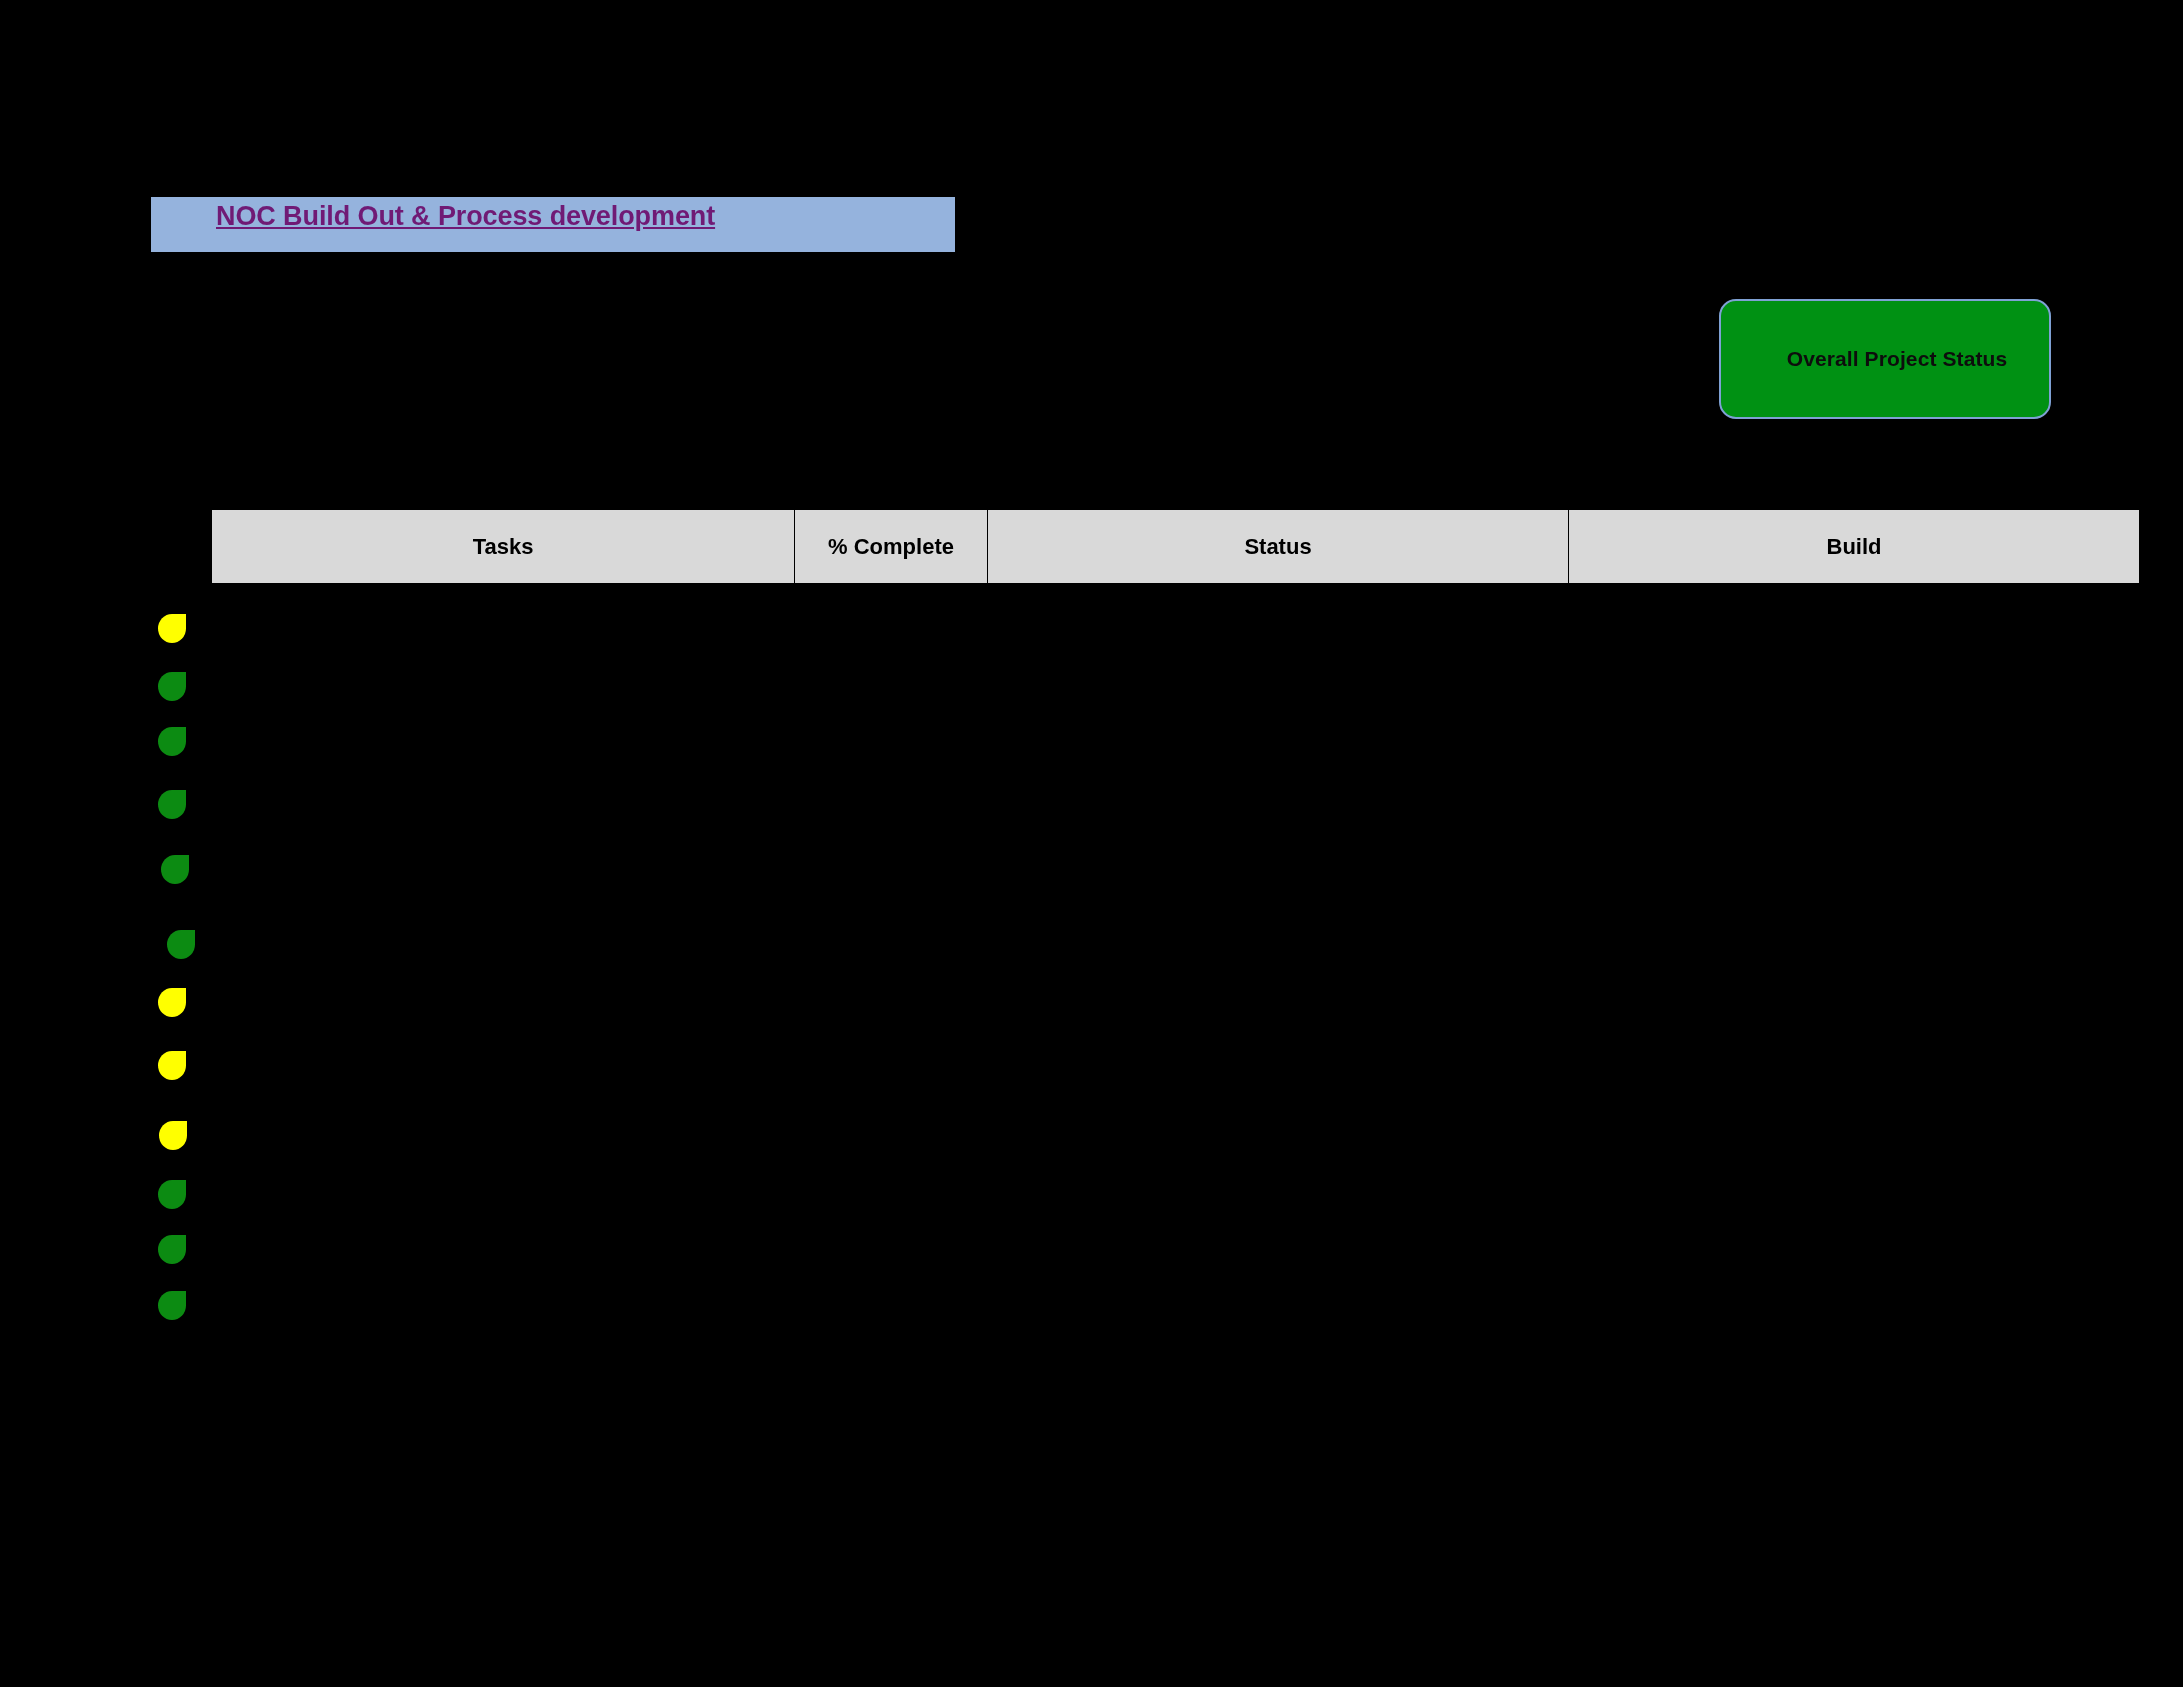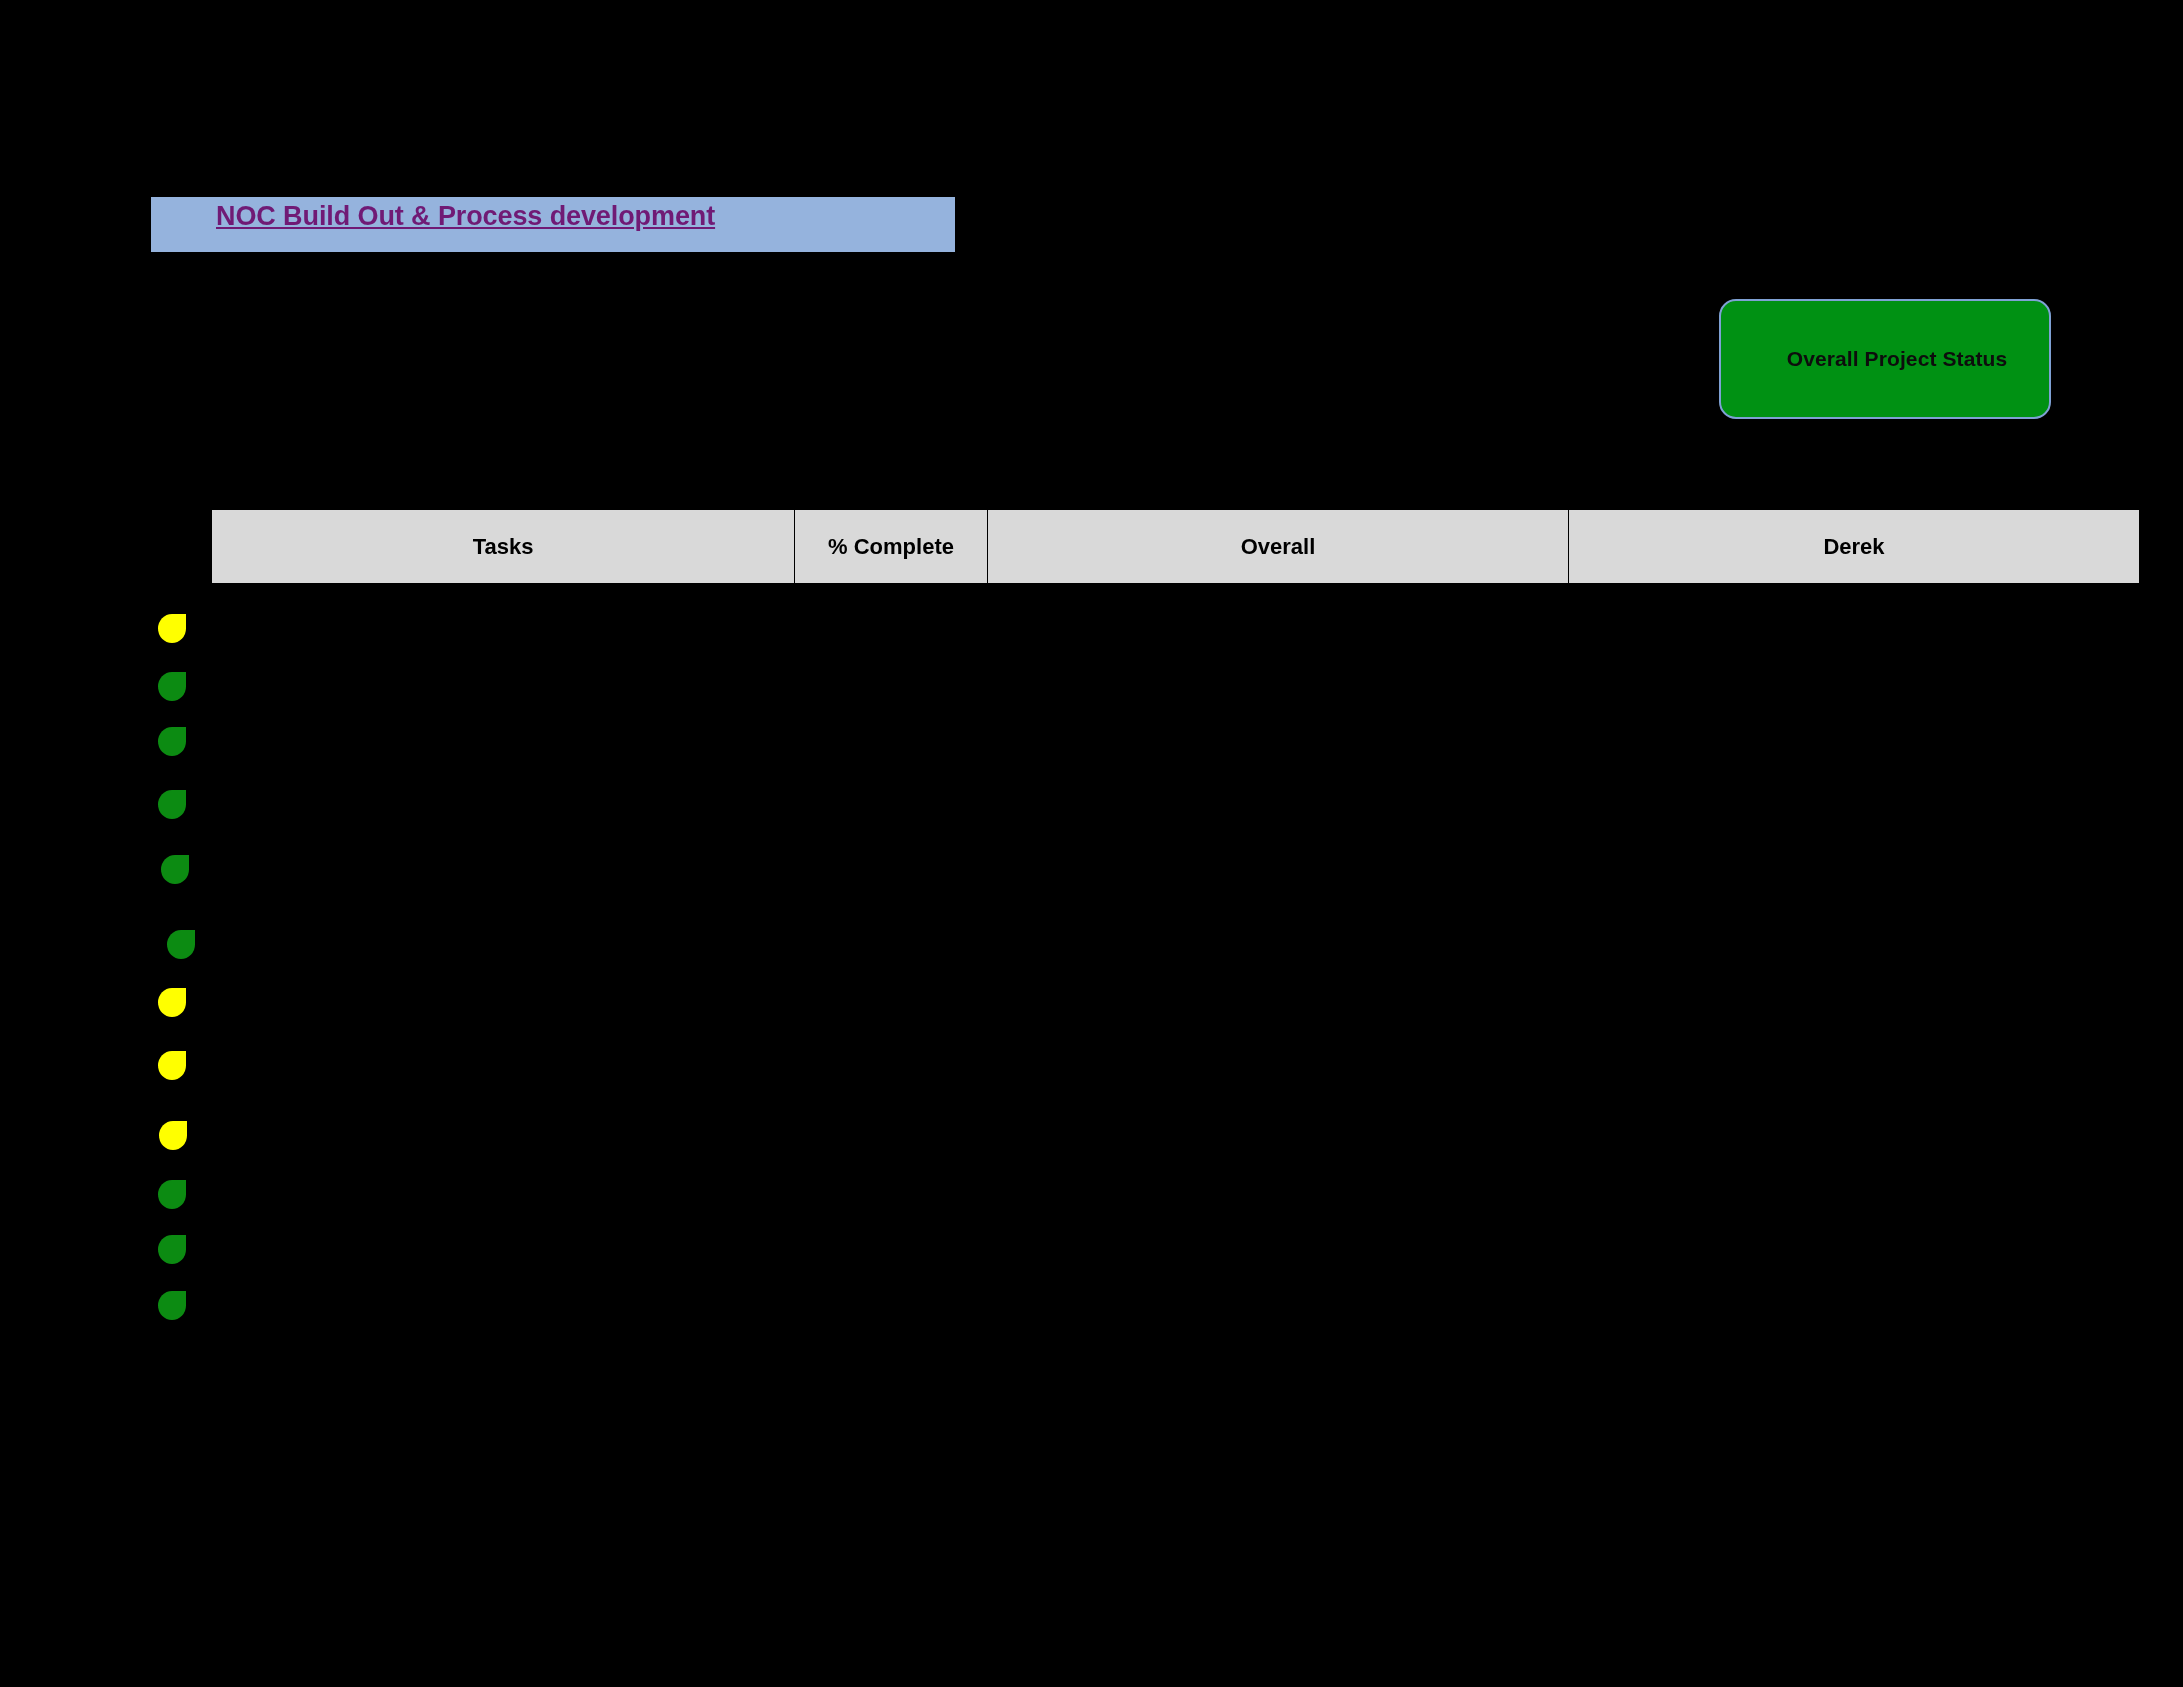--- a/index.html
+++ b/index.html
@@ -137,7 +137,7 @@
       <tr>
         <th class="col-tasks">Tasks</th>
         <th class="col-percent">% Complete</th>
-        <th class="col-status">Overall</th>
+        <th class="col-status">Status</th>
         <th class="col-risks">Derek</th>
       </tr>
     </thead>

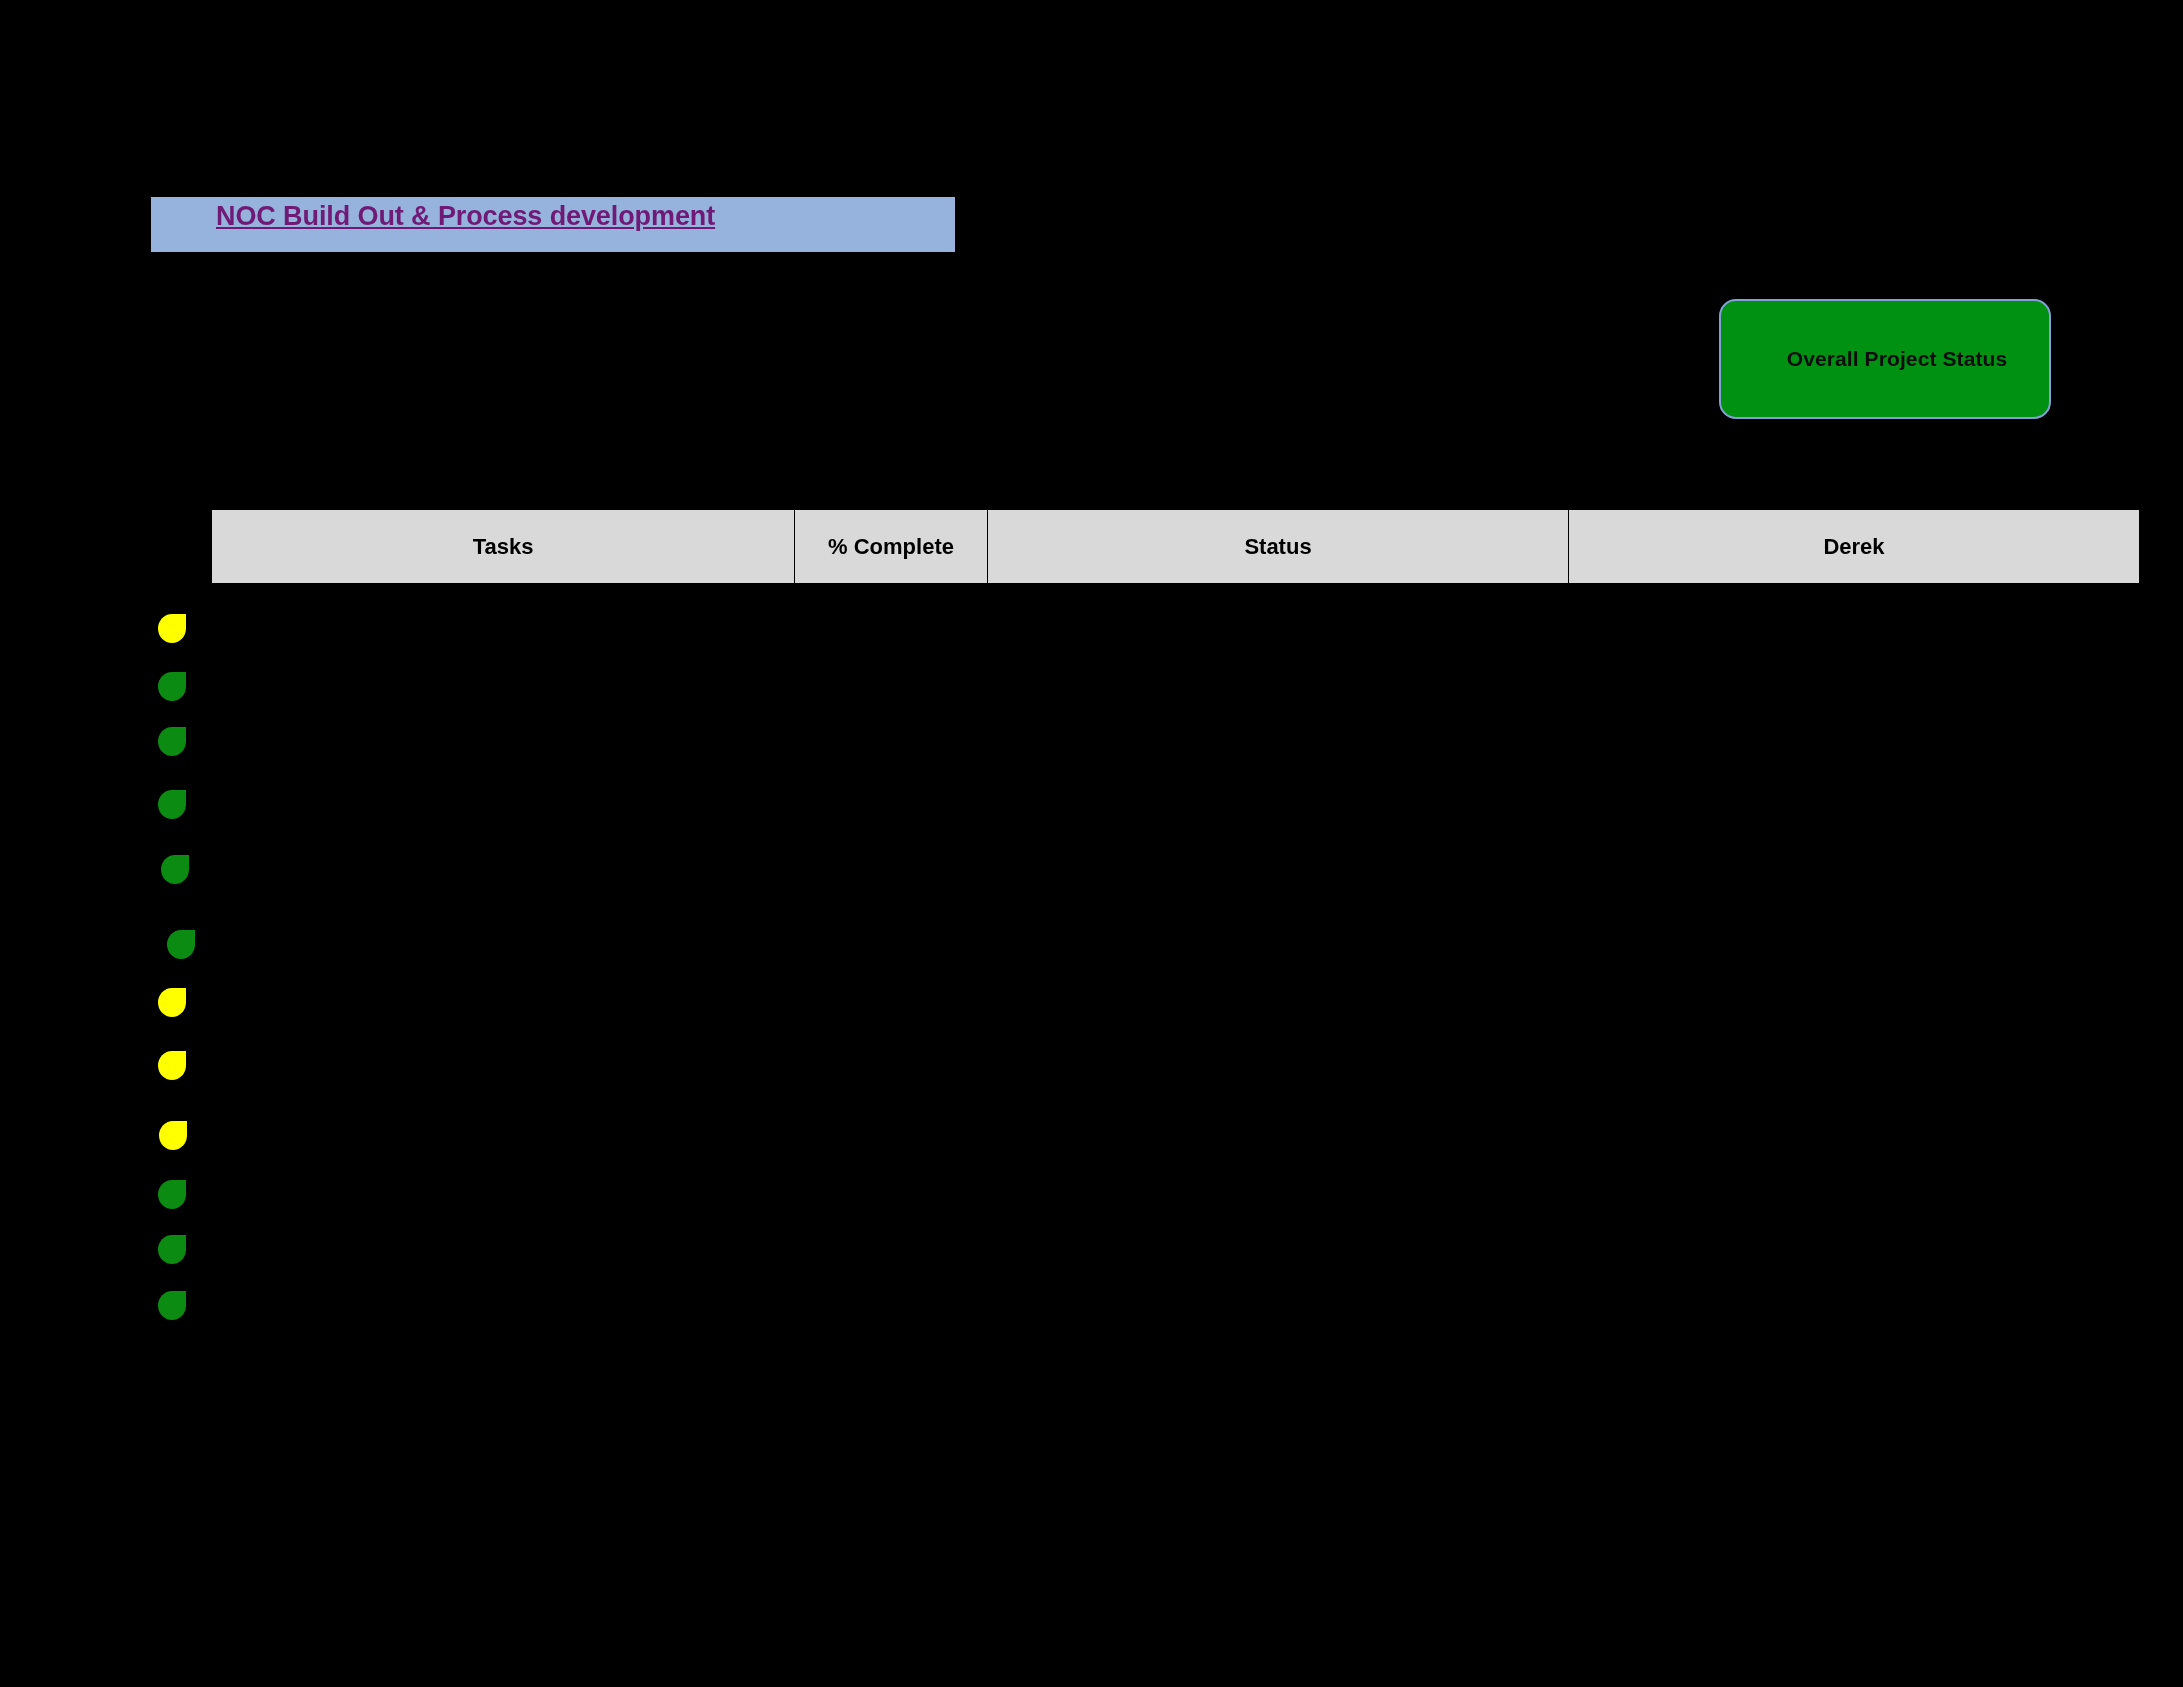--- a/index.html
+++ b/index.html
@@ -138,7 +138,7 @@
         <th class="col-tasks">Tasks</th>
         <th class="col-percent">% Complete</th>
         <th class="col-status">Status</th>
-        <th class="col-risks">Derek</th>
+        <th class="col-risks">Build</th>
       </tr>
     </thead>
   </table>

